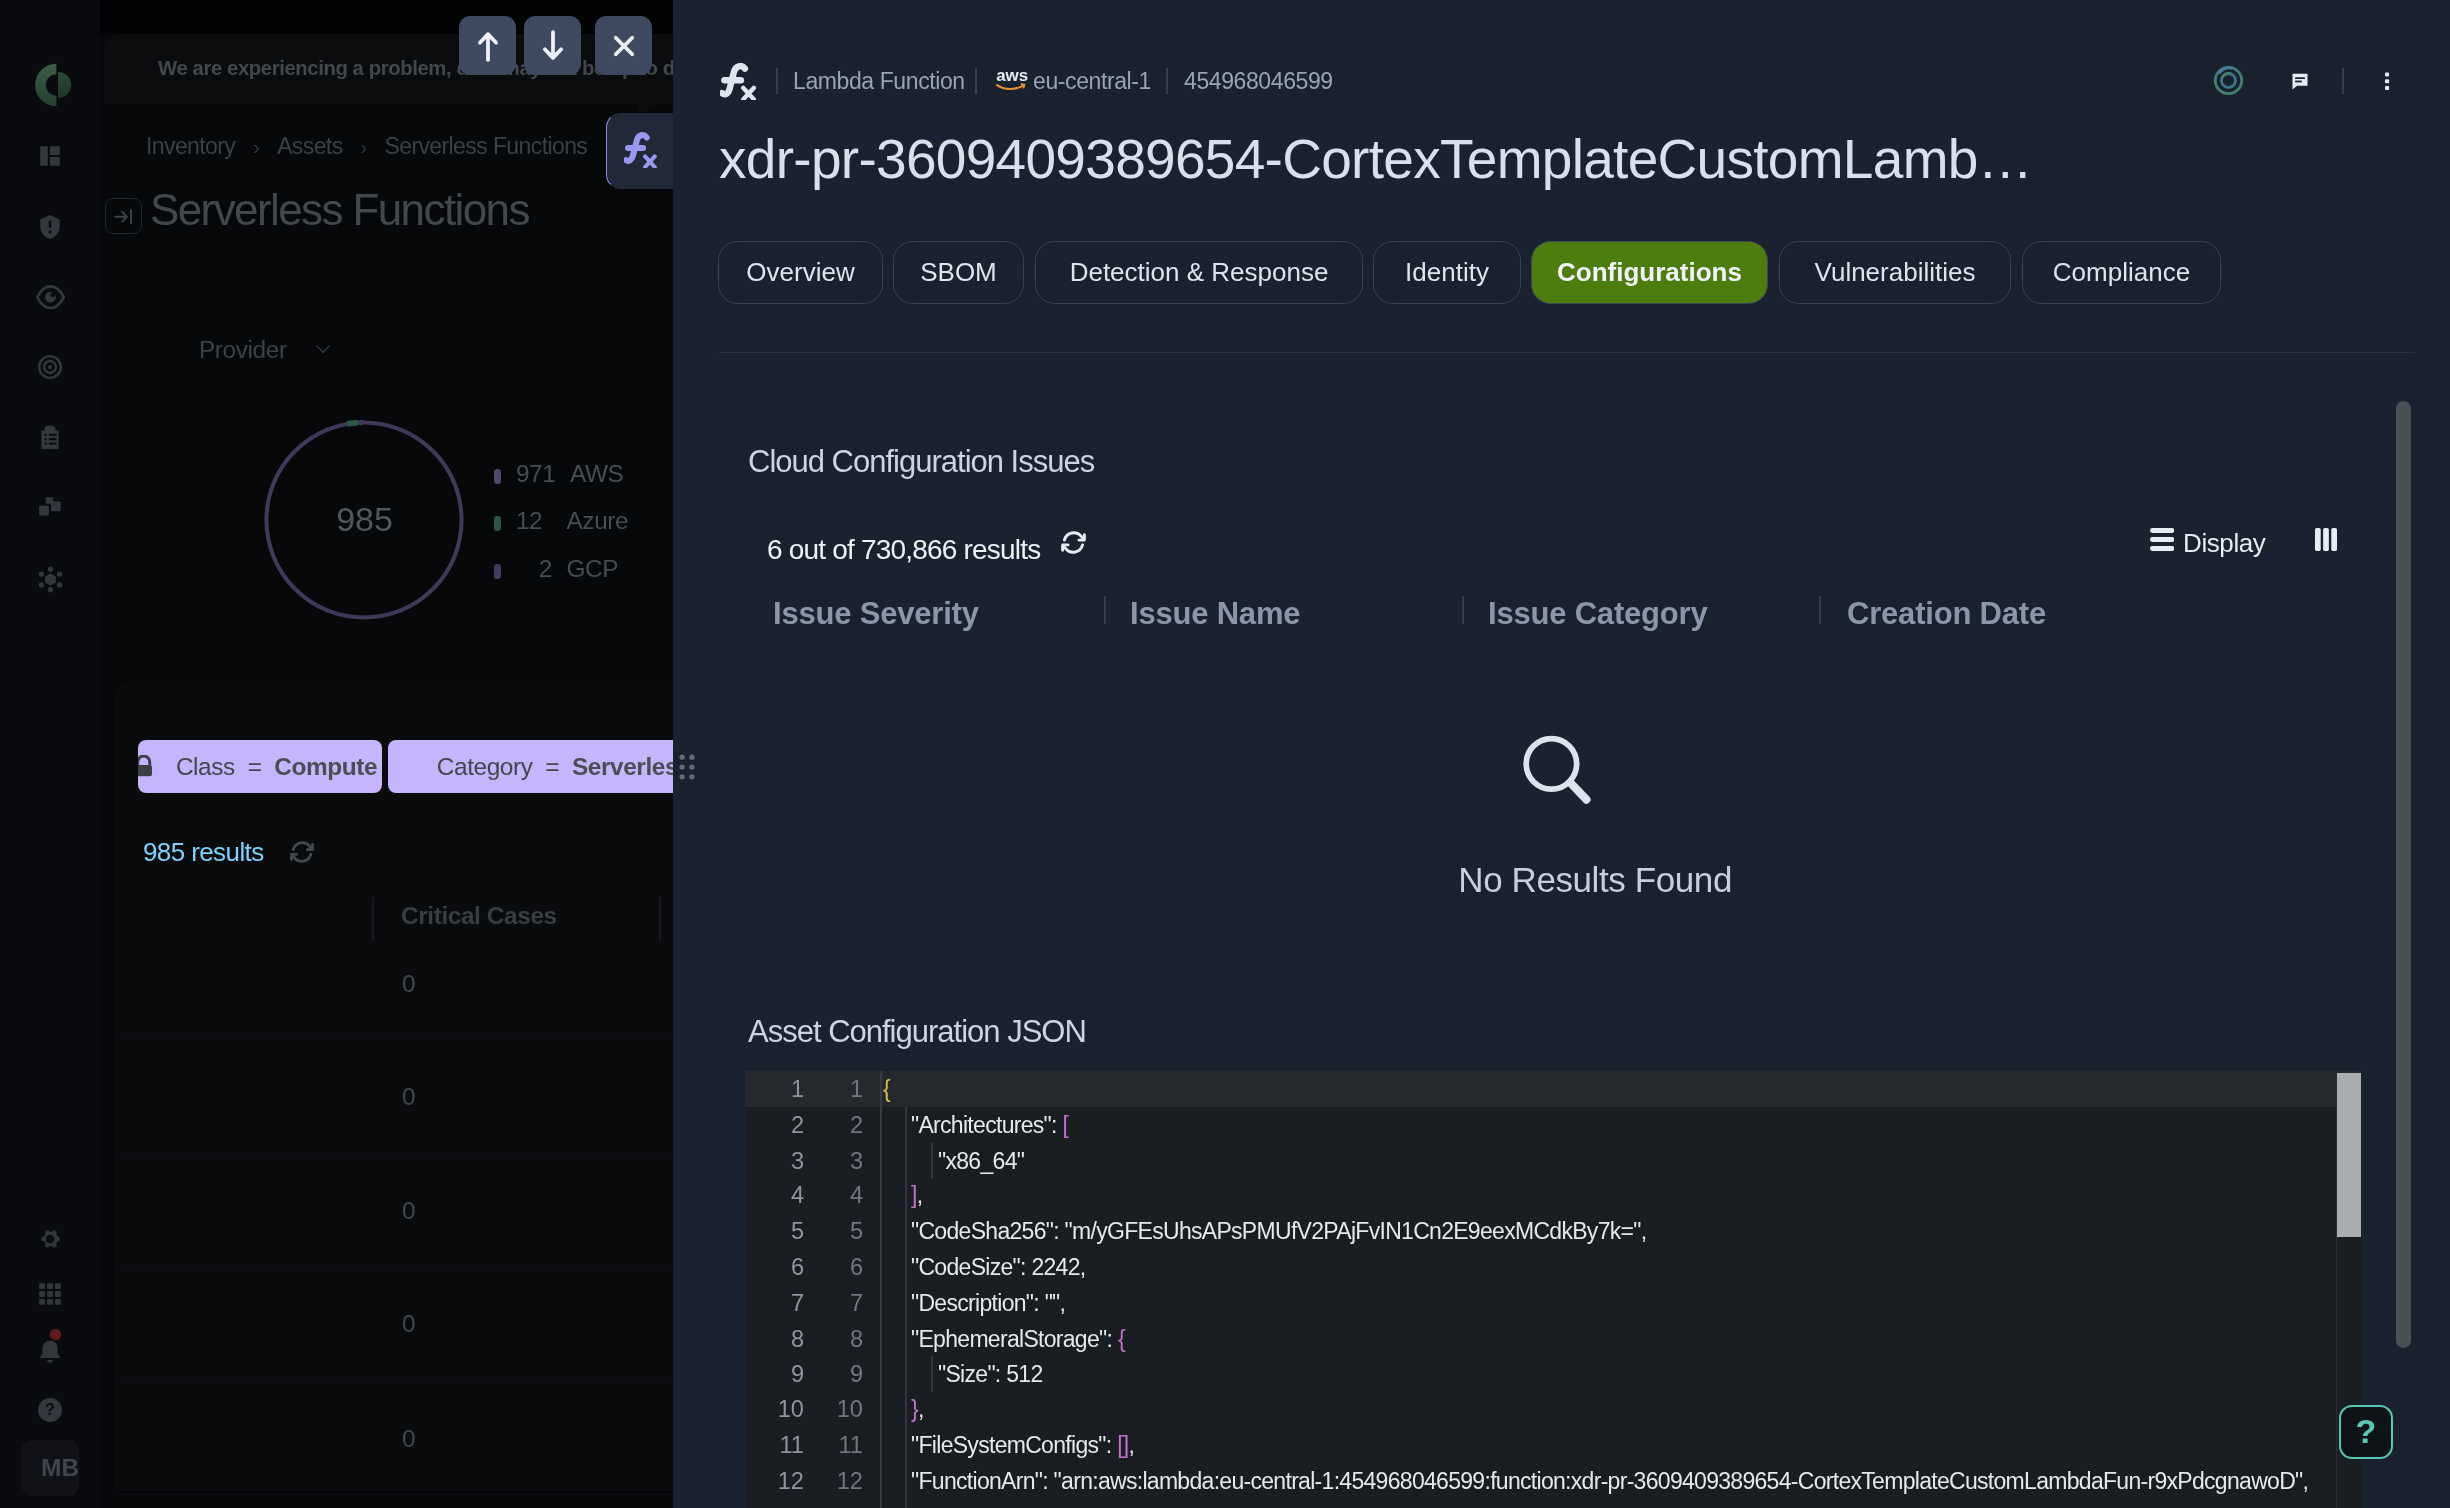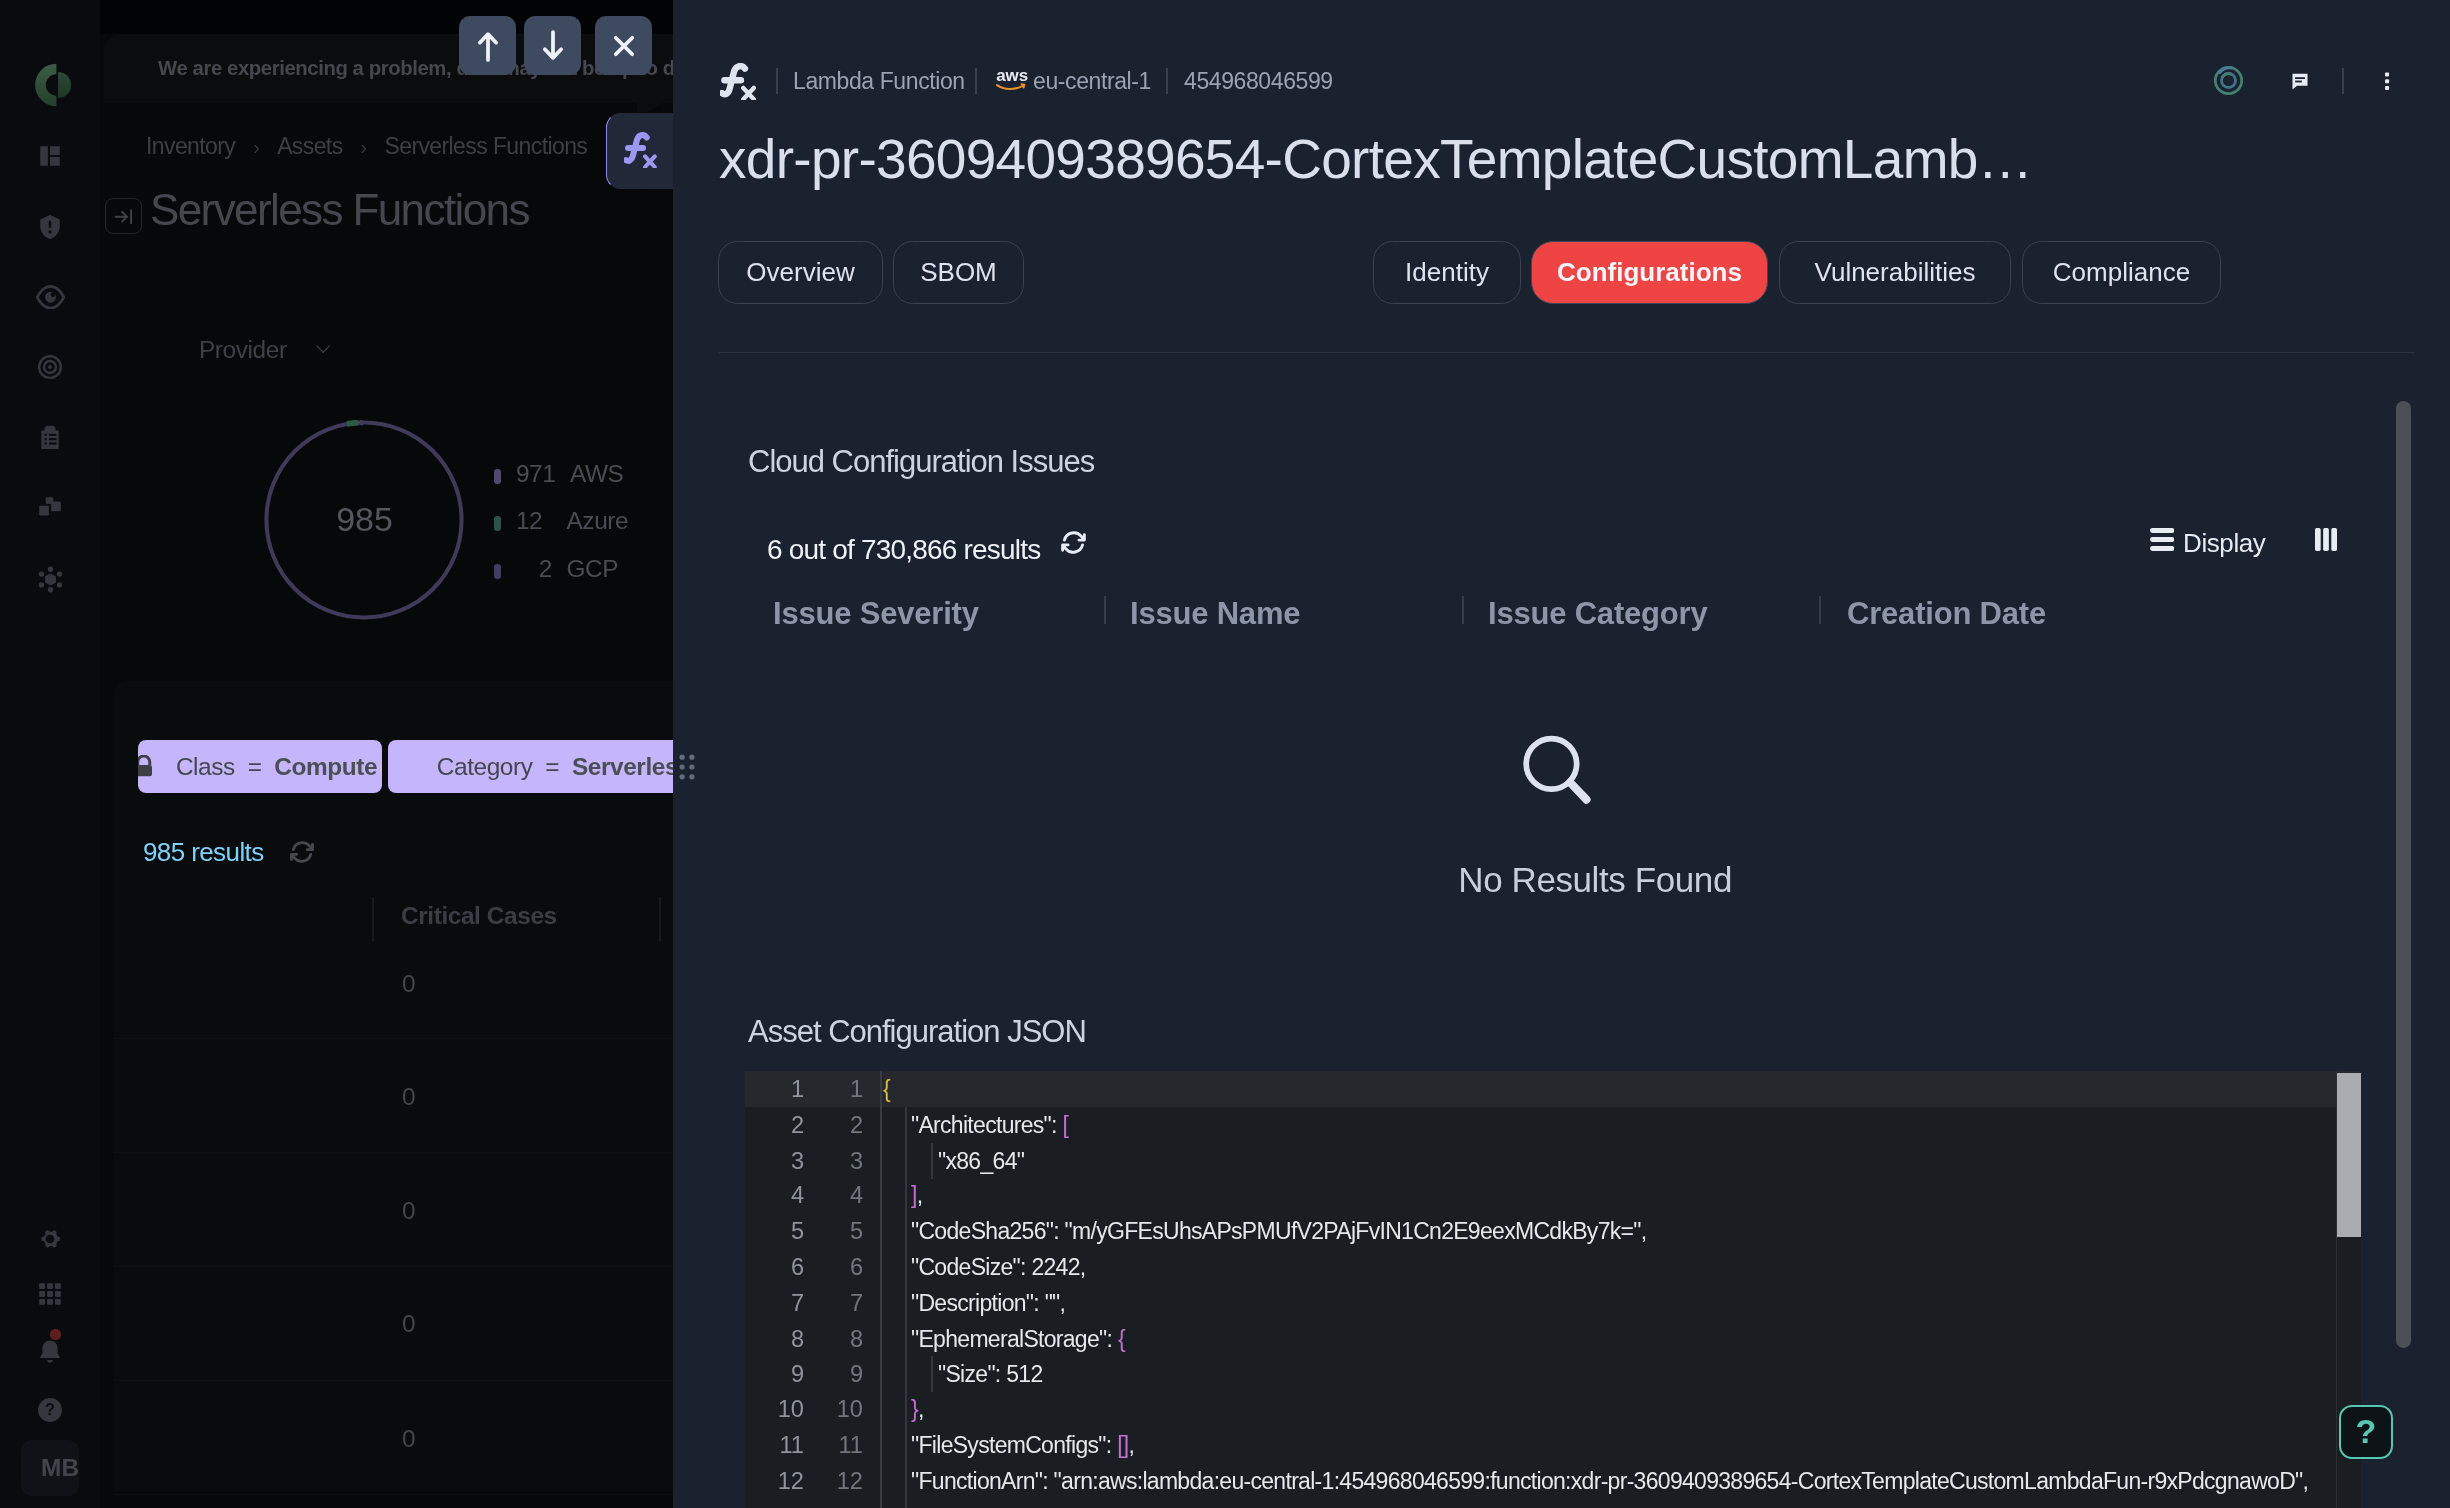--- a/index.html
+++ b/index.html
@@ -265,6 +265,7 @@
 
   <div class="tab abs" style="left:45px; width:165px;"><span>Overview</span></div>
   <div class="tab abs" style="left:220px; width:131px;"><span>SBOM</span></div>
+  <div class="tab abs" style="left:362px; width:328px;"><span>Detection &amp; Response</span></div>
   <div class="tab abs" style="left:700px; width:148px;"><span>Identity</span></div>
   <div class="tab active abs" style="left:858px; width:237px;"><span>Configurations</span></div>
   <div class="tab abs" style="left:1106px; width:232px;"><span>Vulnerabilities</span></div>

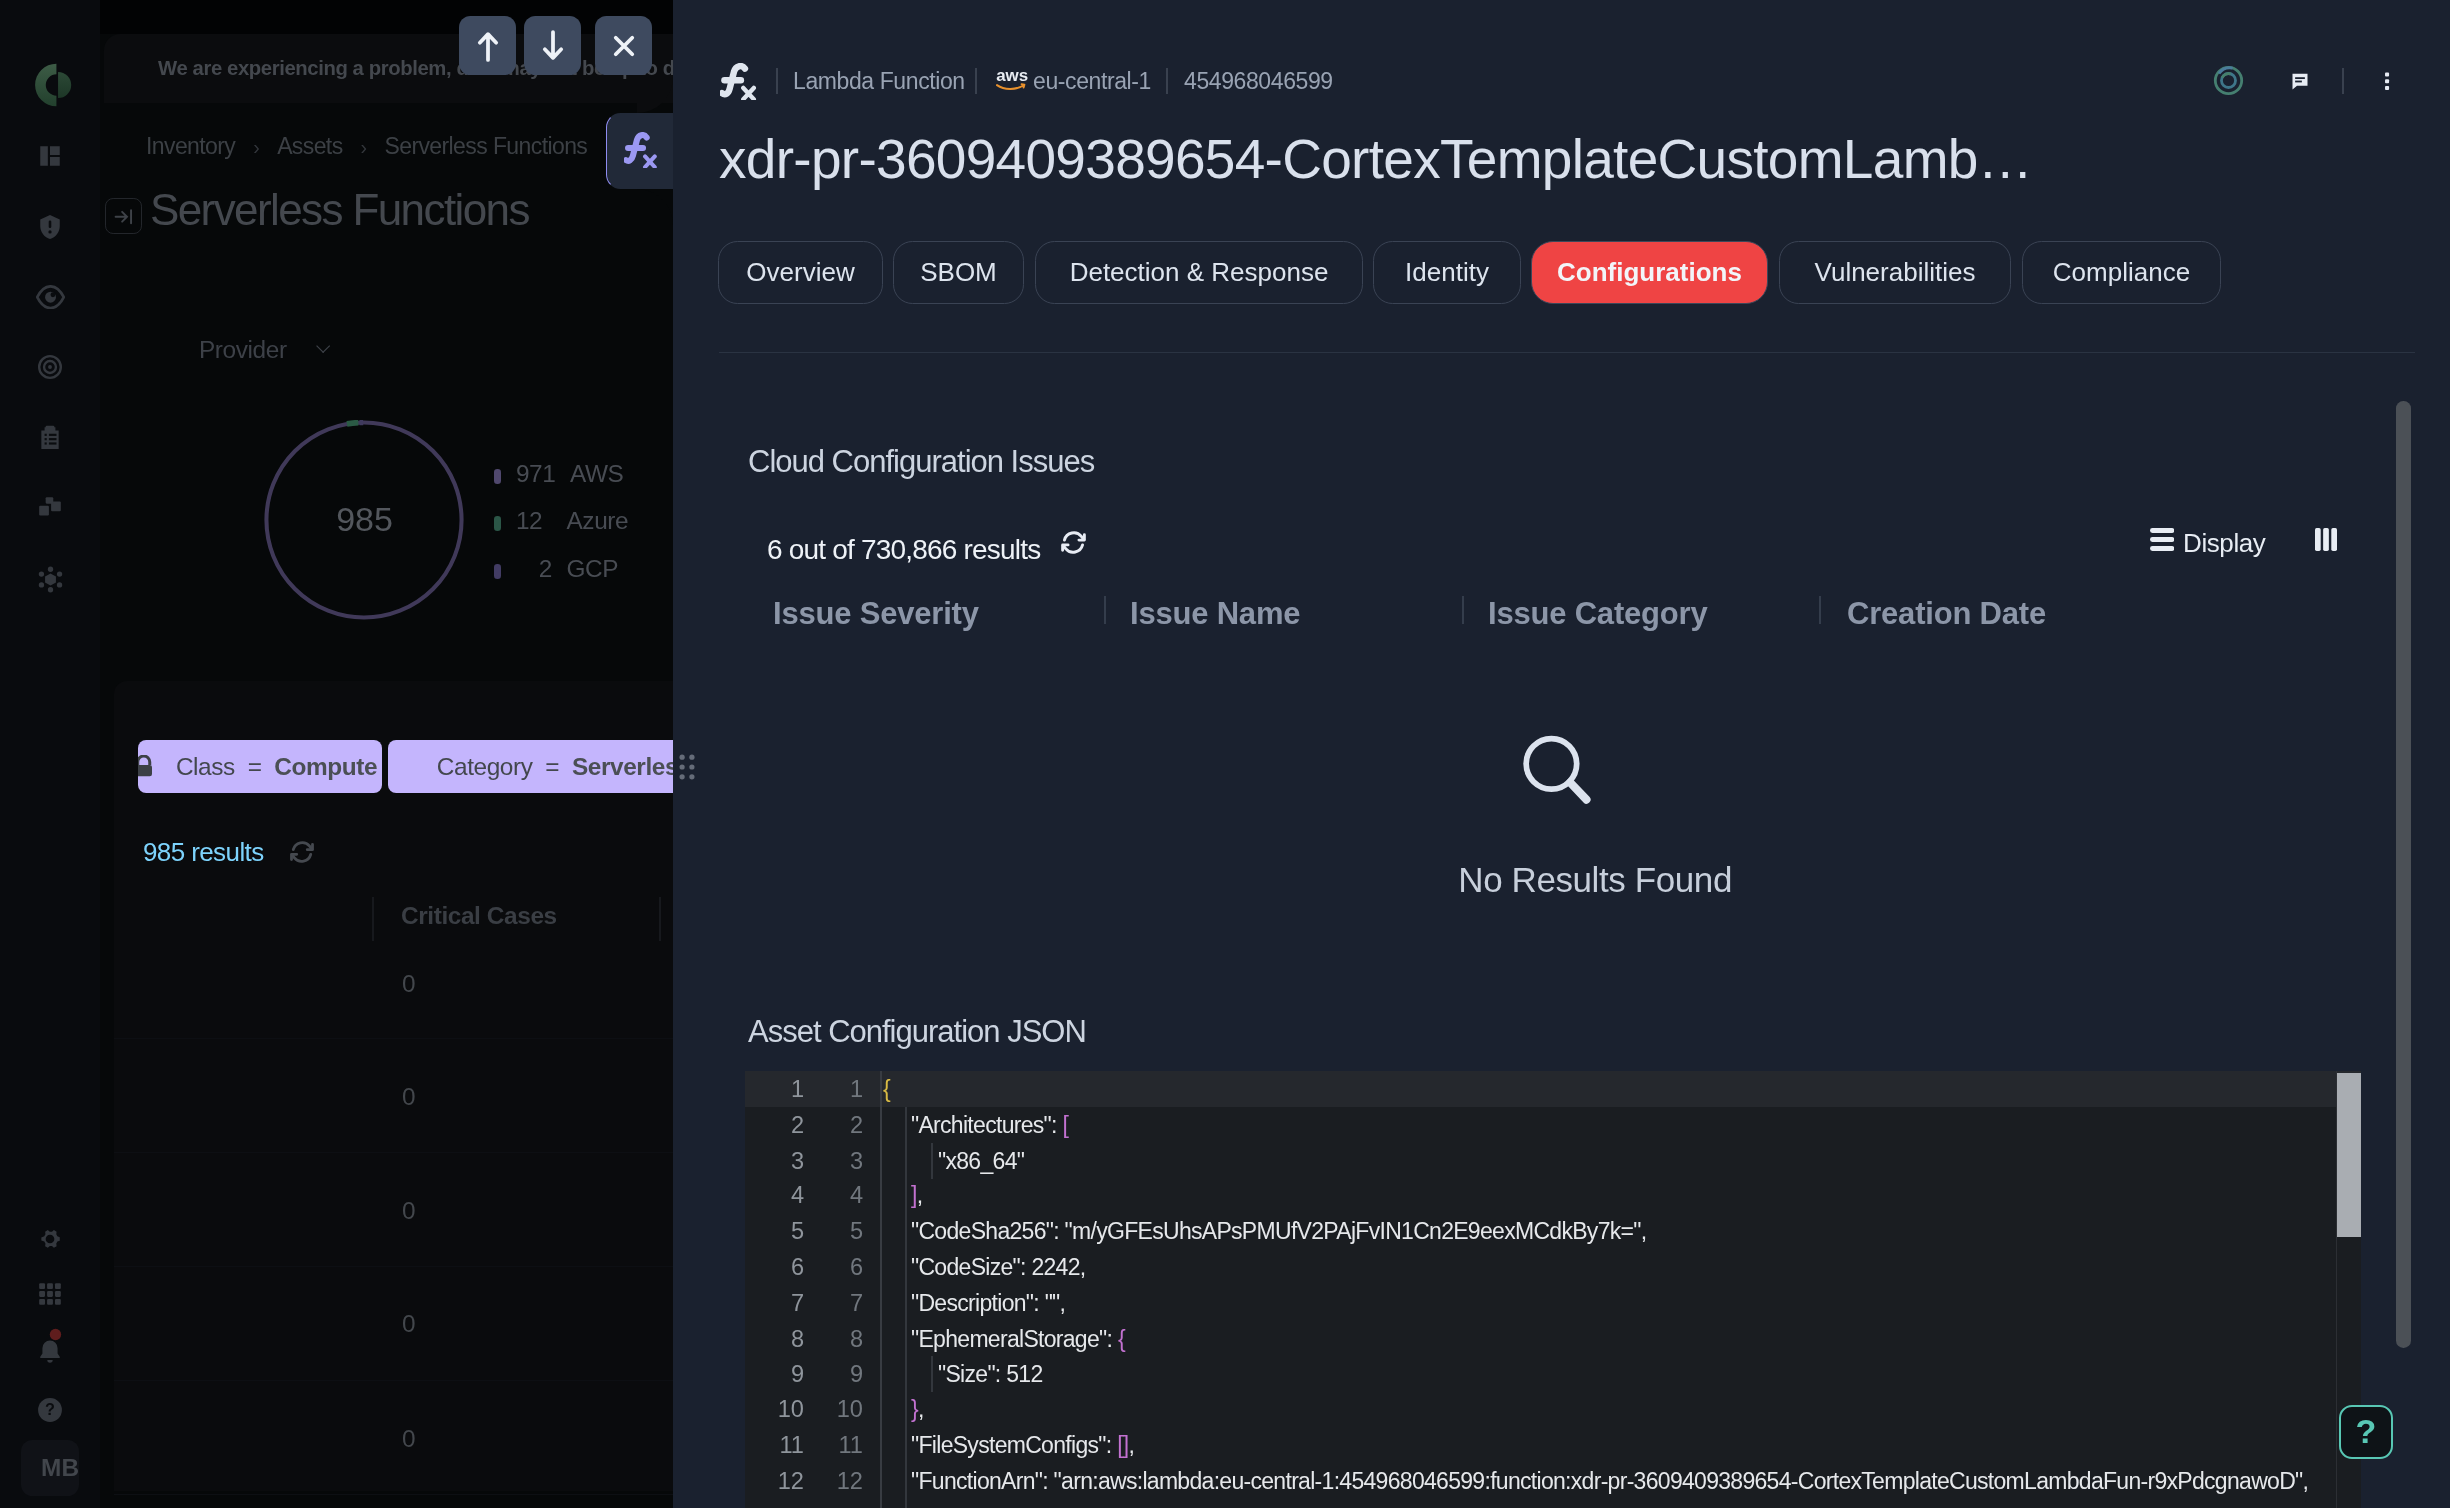--- a/index.html
+++ b/index.html
@@ -55,7 +55,7 @@
 #dtitle { left:46px; top:127px; font-size:55px; color:#d9e0ec; letter-spacing:-0.7px; }
 .tab { position:absolute; top:241px; height:63px; border:1.6px solid #3a4354; border-radius:19.5px; font-size:26px; color:#dde4ee; text-align:center; }
 .tab span { display:inline-block; line-height:60px; }
-.tab.active { background:#ef4444; border-color:#3c4759; font-weight:bold; color:#f2f5f9;border-radius:22px; }
+.tab.active { background:#4d7c0f; border-color:#3c4759; font-weight:bold; color:#f2f5f9; }
 #tabline { left:46px; top:352px; width:1696px; height:0.8px; background:#2a3342; }
 #cci { left:75px; top:444px; font-size:31px; letter-spacing:-1px; color:#ccd4e0; }
 #rescount { left:94px; top:534px; font-size:28px; letter-spacing:-0.8px; color:#eef2f7; }

